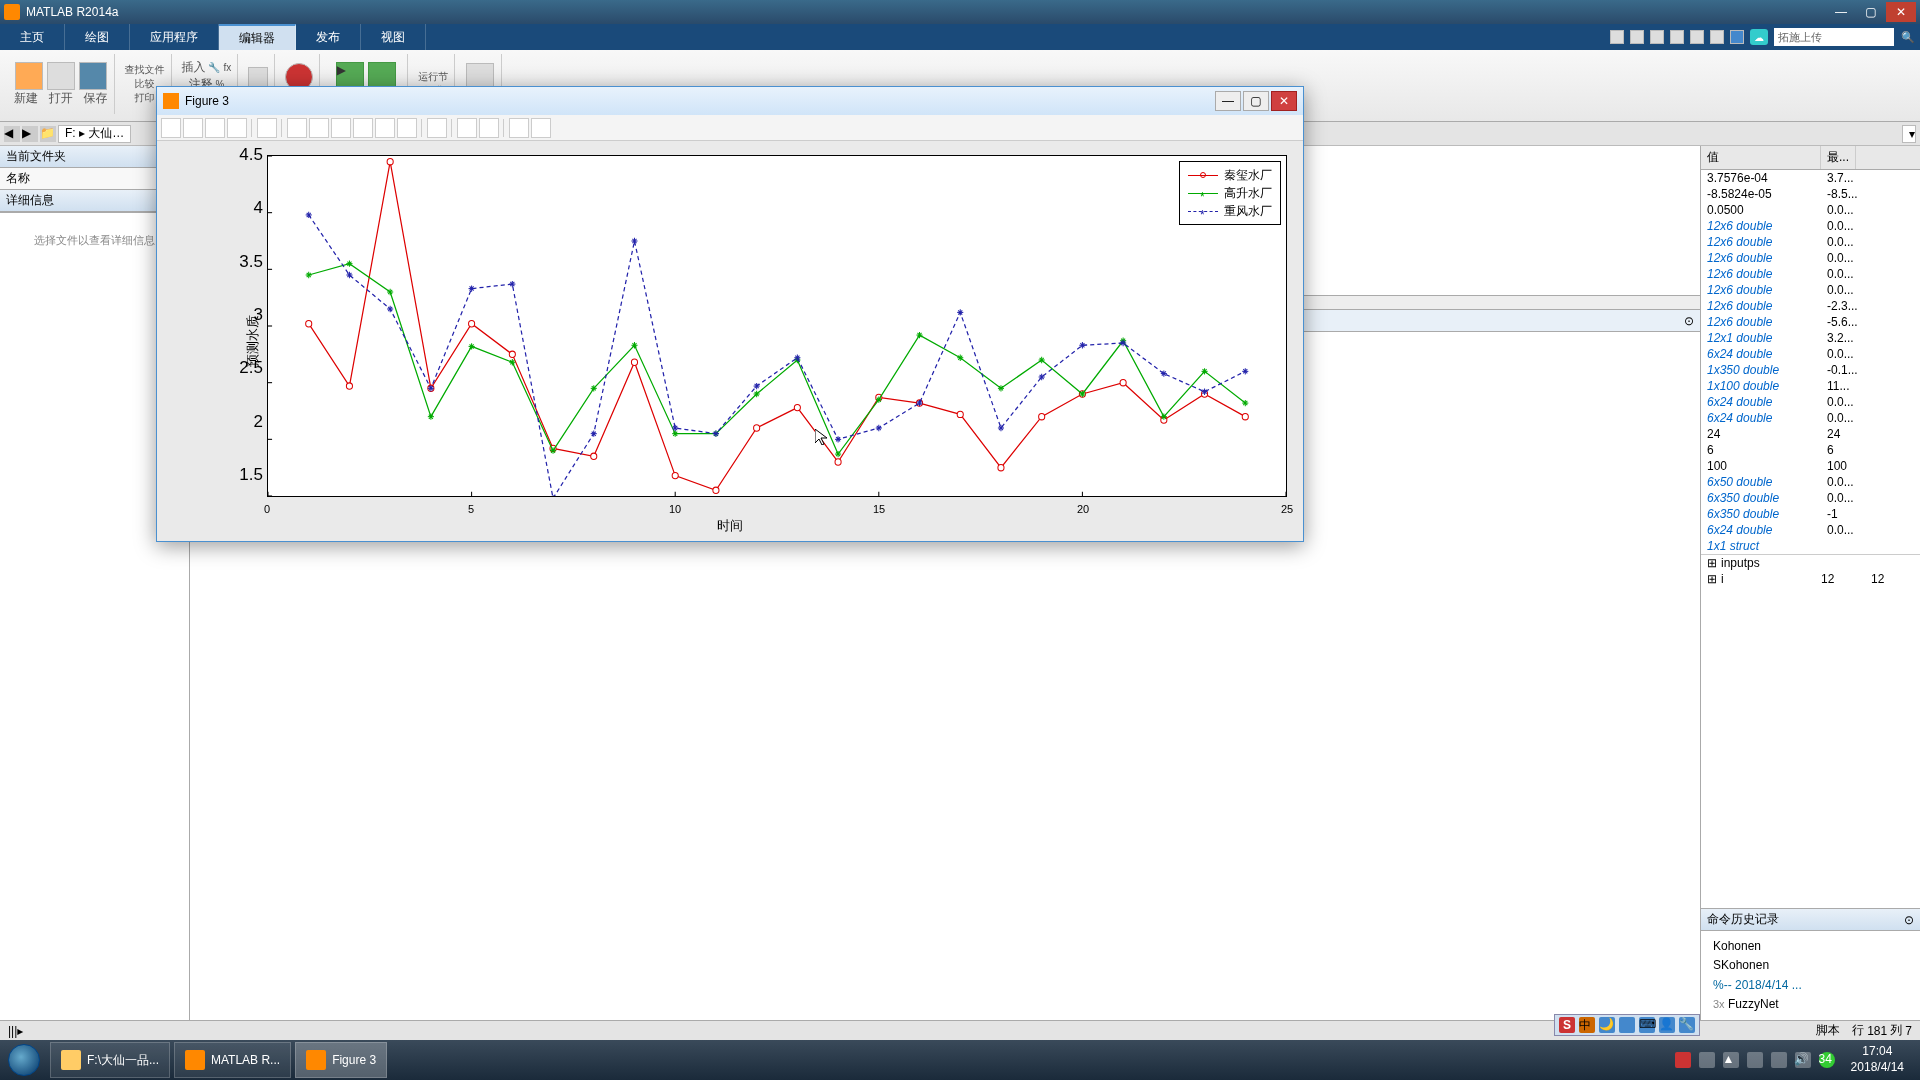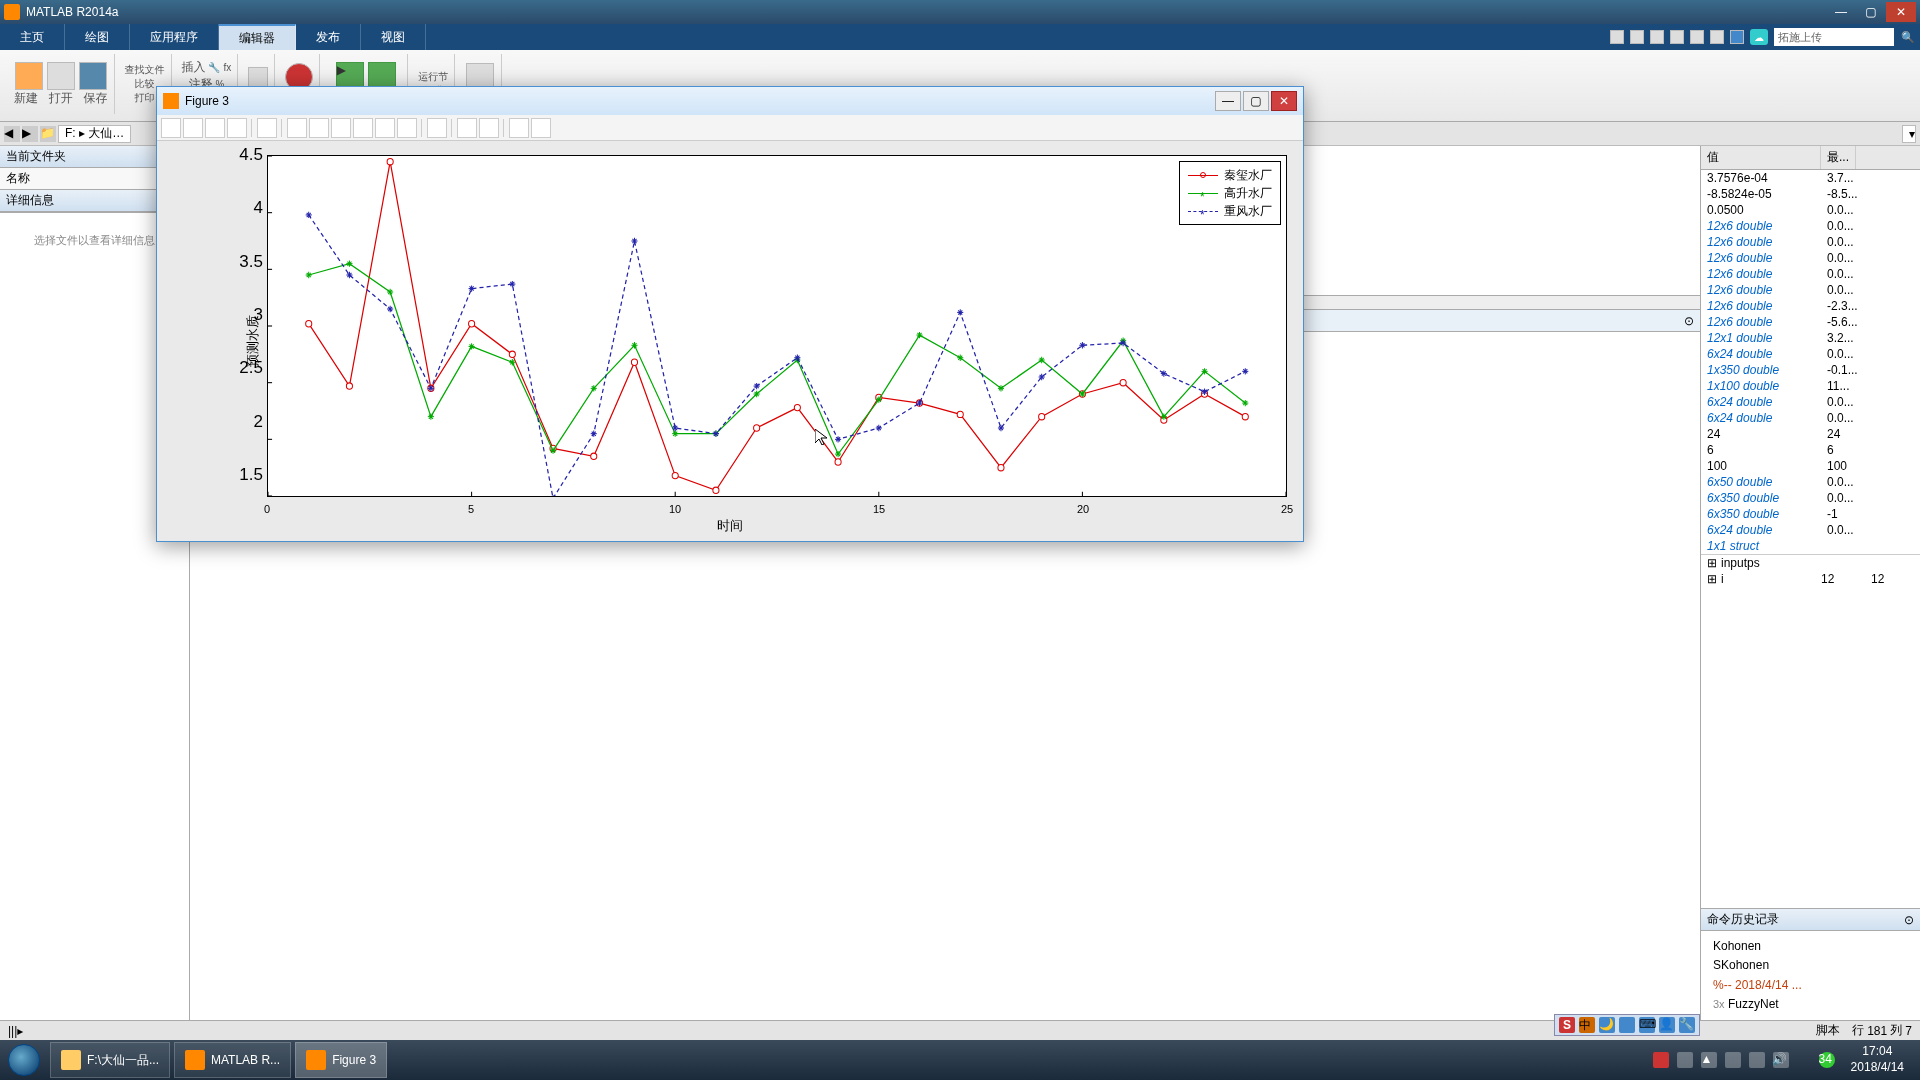--- a/index.html
+++ b/index.html
@@ -70,7 +70,7 @@
 .ws-row .v2 { width: 50px; }
 .history-panel { border-top:1px solid #aaa; }
 .history-body { padding:6px 12px; font-family:Consolas,monospace; font-size:22px; line-height:1.6; }
-.history-body .cmt { color:#c2410c; }
+.history-body .cmt { color:#0369a1; }
 
 
 .figure-window { position: absolute; left: 156px; top: 86px; width: 1148px; height: 456px; background: #fff; border: 1px solid #4a90d0; box-shadow: 0 4px 20px rgba(0,0,0,0.4); display:flex; flex-direction:column; }

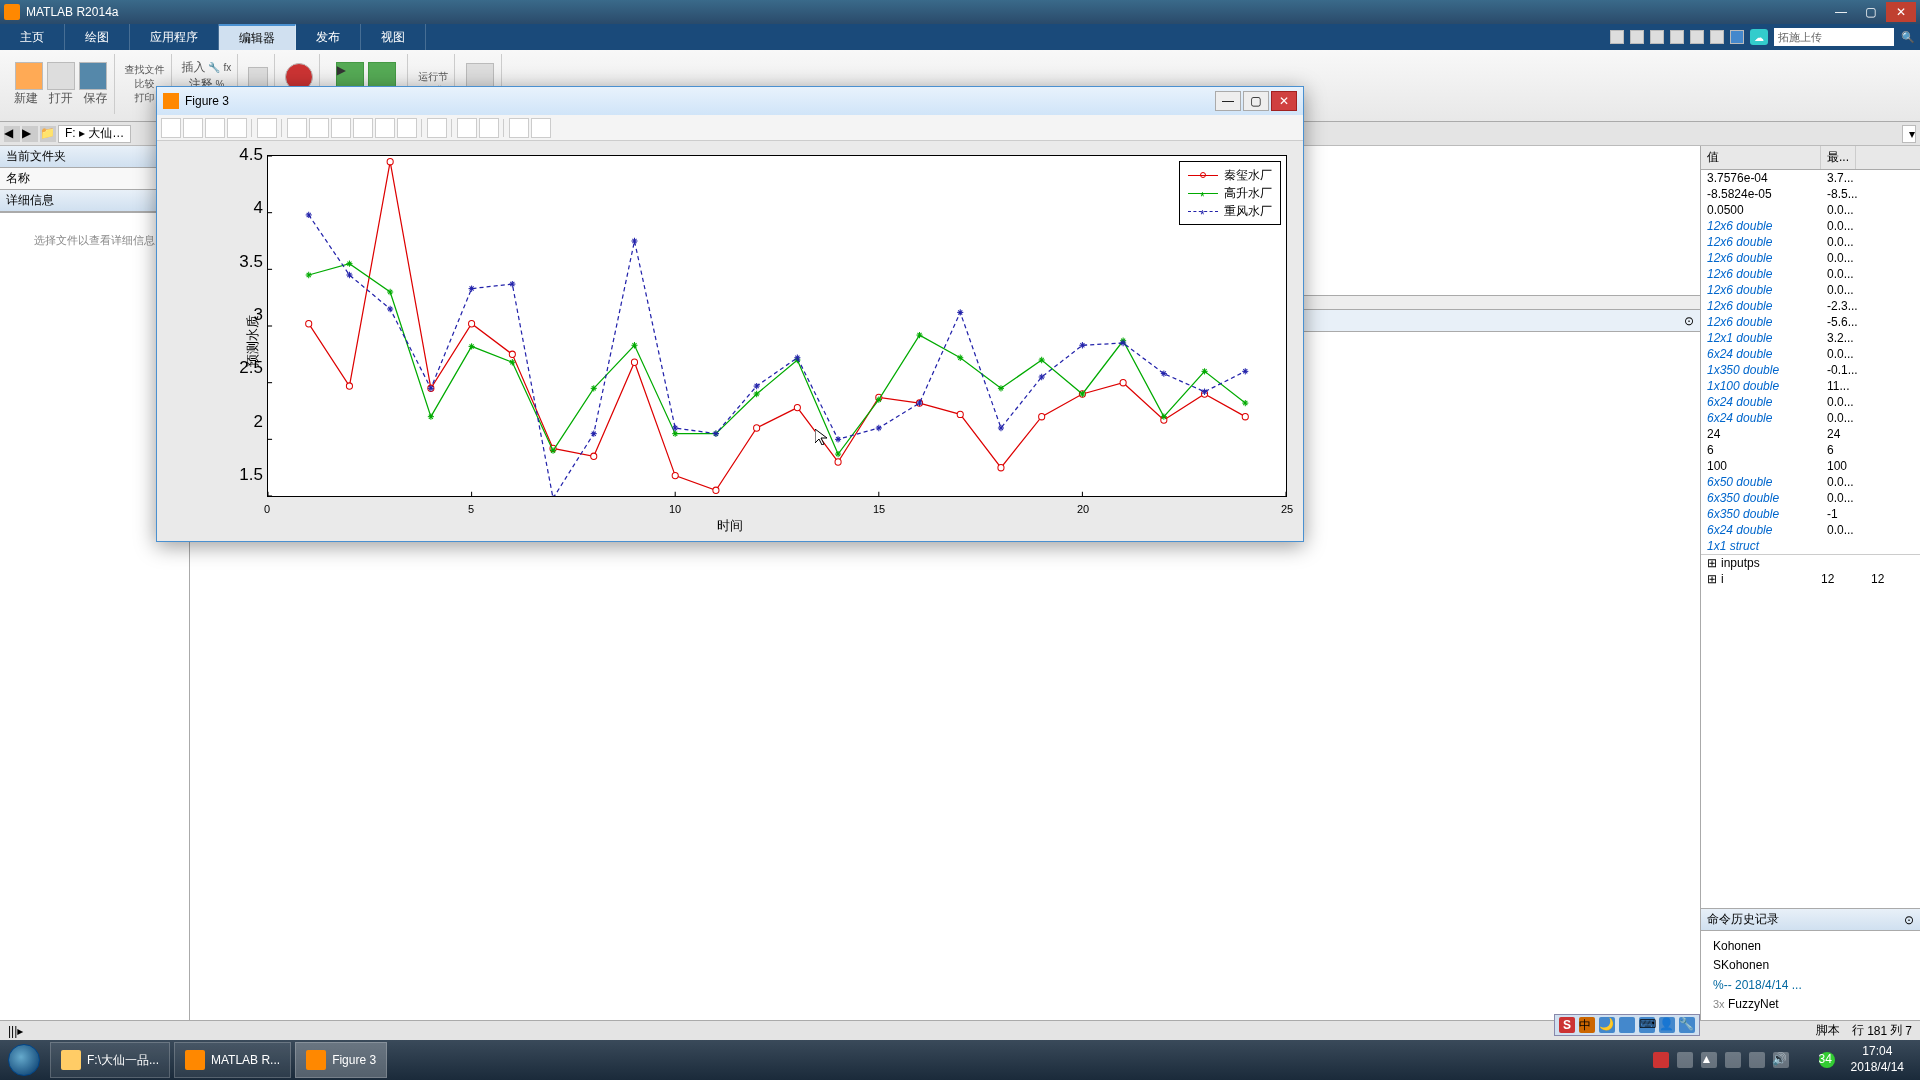--- a/index.html
+++ b/index.html
@@ -108,7 +108,7 @@
 .taskbar .tray { display:flex; align-items:center; gap:8px; padding:0 8px; color:#fff; font-size:11px;}
 .taskbar .clock { text-align:center; line-height:1.3; padding:0 8px;}
 .tray-icon { width:16px; height:16px; background:rgba(255,255,255,0.3); border-radius:2px;}
-.tray-icon.green { background:#3c3; border-radius:50%;margin-left:22px;}
+.tray-icon.green { background:#3c3; border-radius:50%;}
 .tray-icon.red { background:#c33;}
 
 .ime-bar { position:absolute; right:220px; bottom:44px; height:22px; background:#d0e0f0; border:1px solid #88a; display:flex; align-items:center; padding:0 4px; gap:4px; font-size:11px;}

